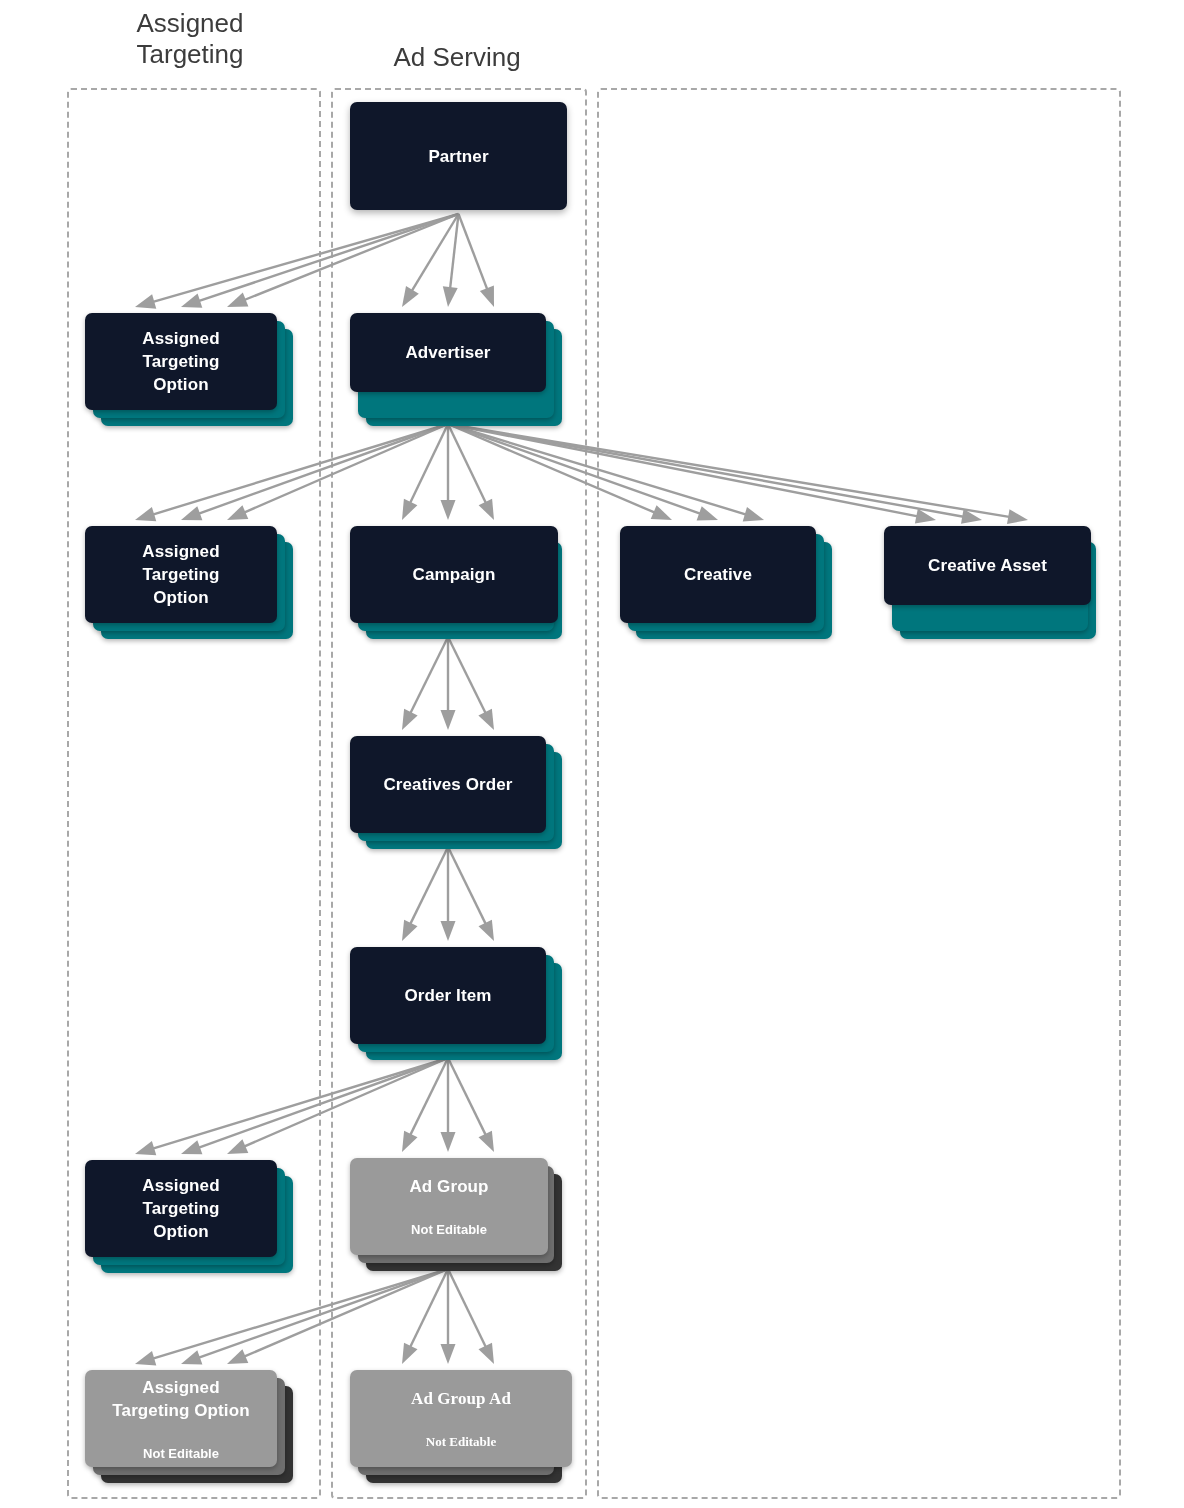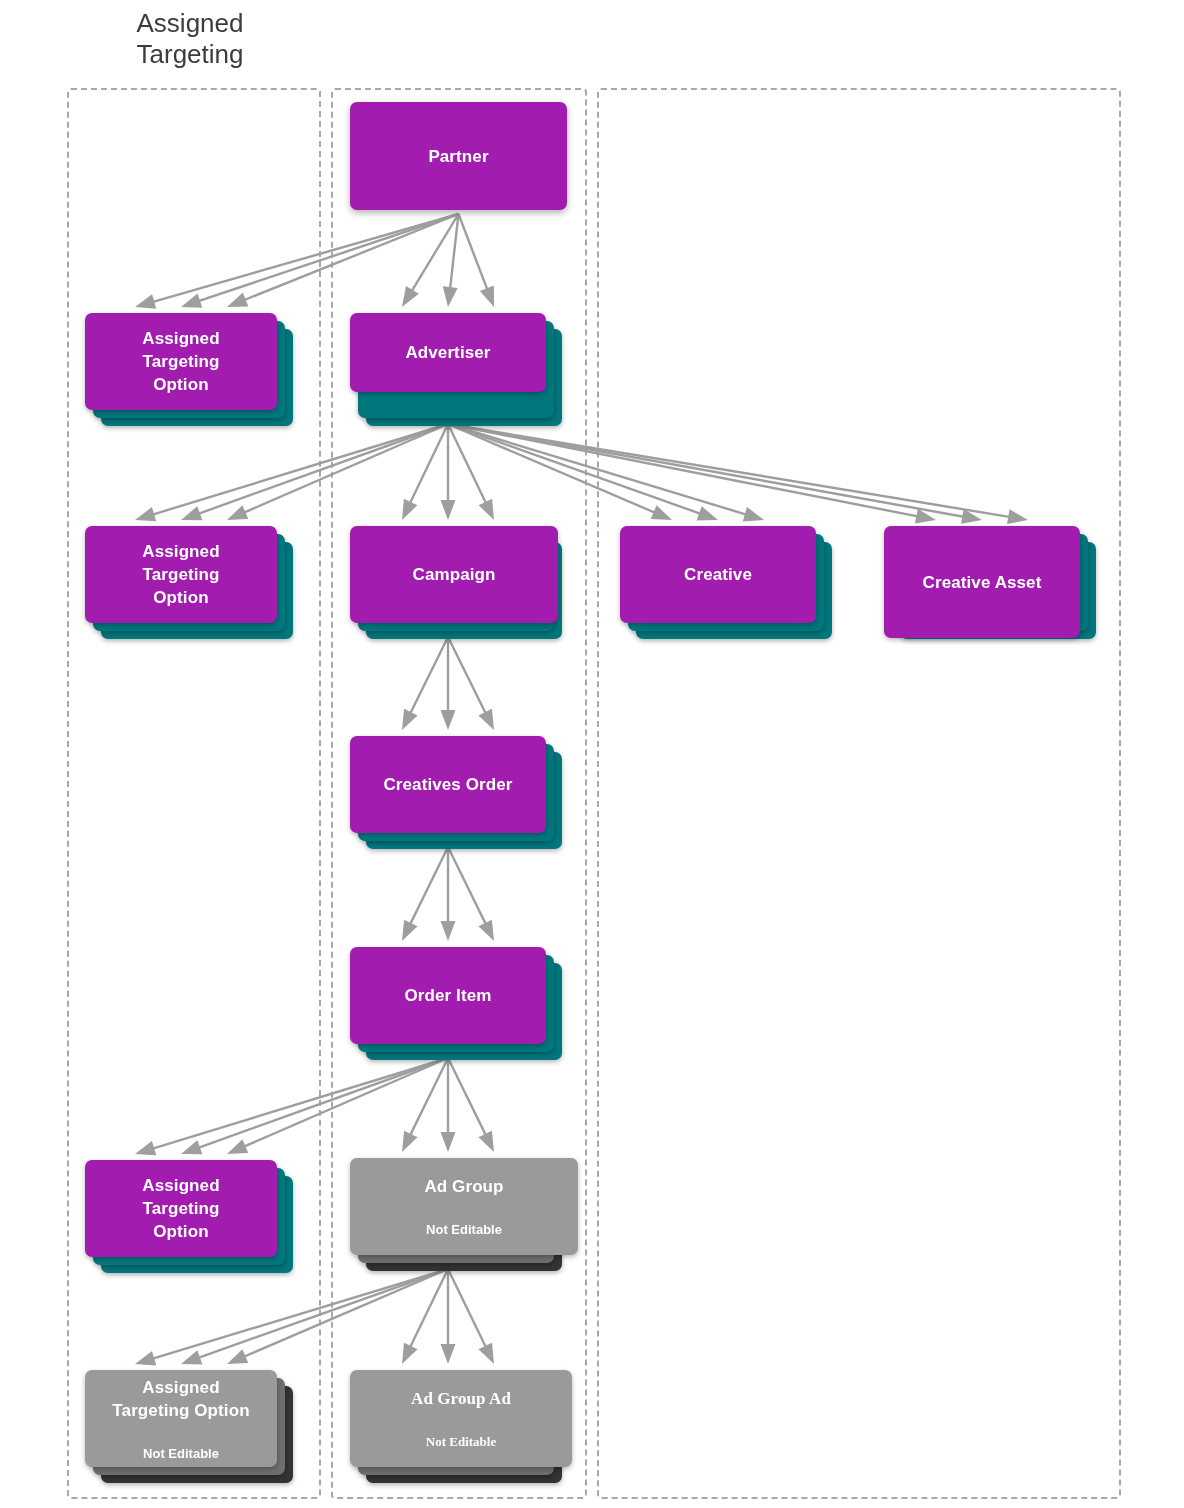--- a/index.html
+++ b/index.html
@@ -50,6 +50,7 @@
 
   <div class="col-header" id="hdr-0" style="left: 65px; top: 8px; width: 250px;">Assigned
 Targeting</div>
+  <div class="col-header" id="hdr-1" style="left: 331px; top: 42px; width: 252px;">Ad Serving</div>
 
   <div class="group-box" id="grp-0" style="left: 67px; top: 88px; width: 250px; height: 1407px;"></div>
   <div class="group-box" id="grp-1" style="left: 331px; top: 88px; width: 252px; height: 1407px;"></div>

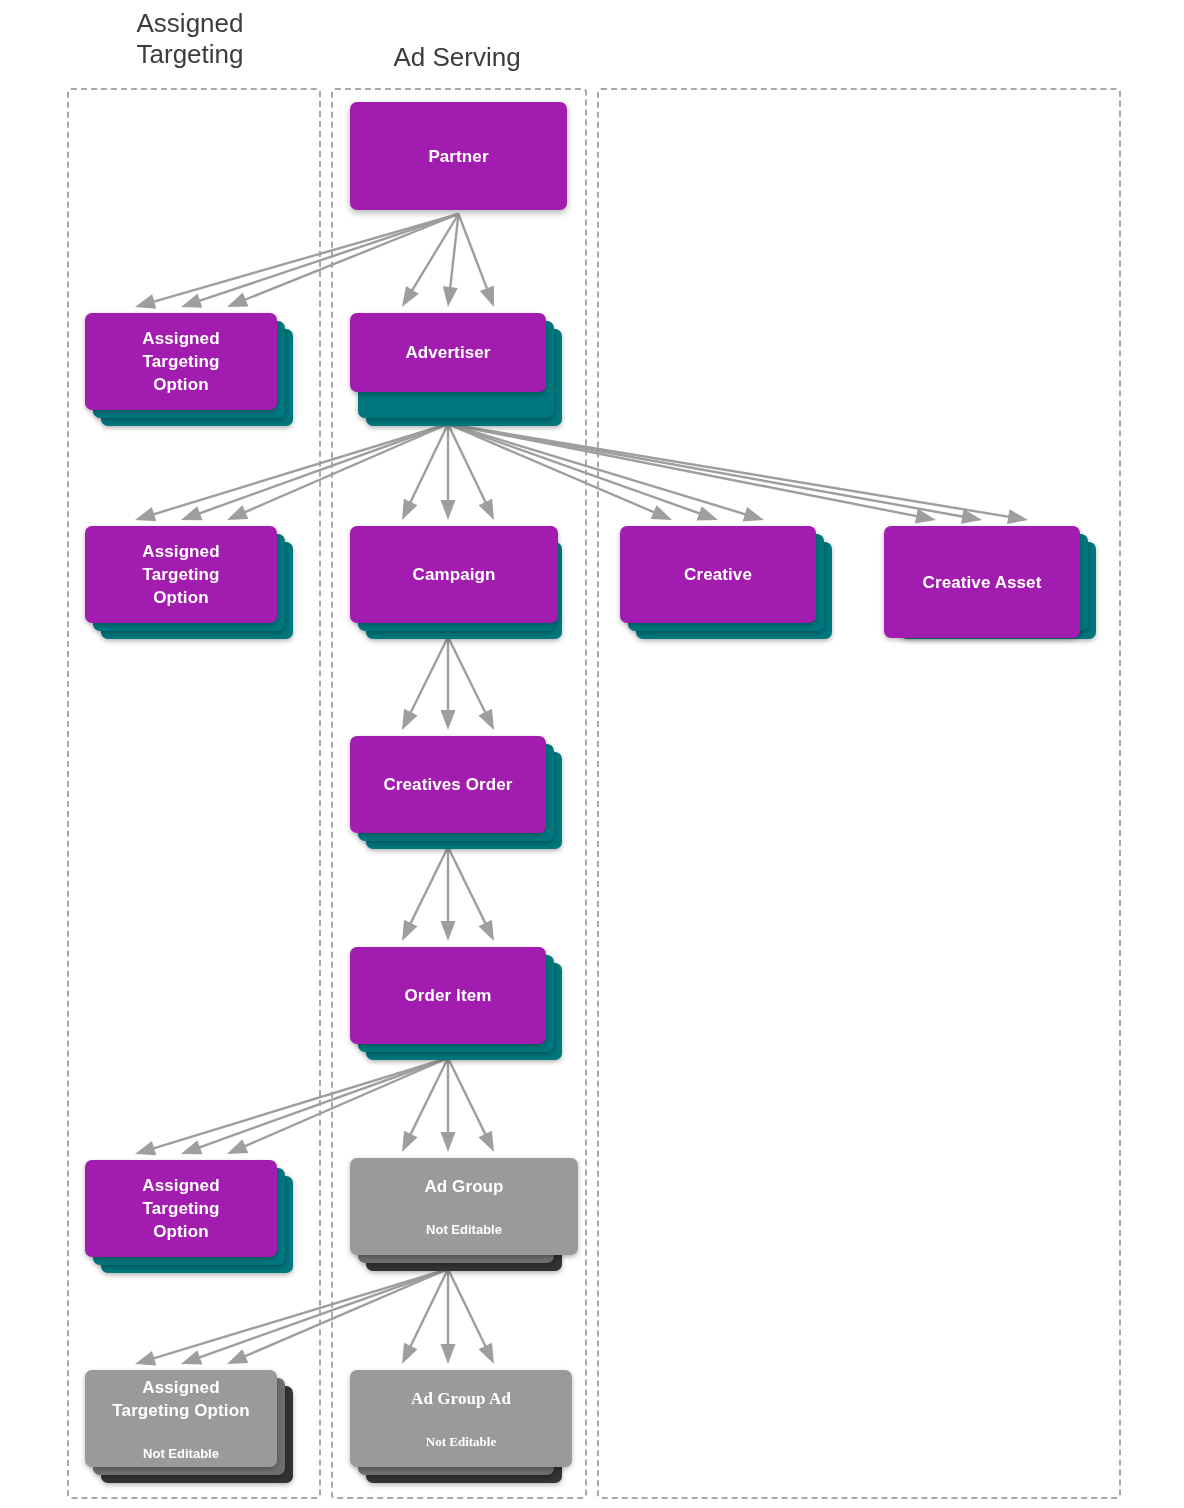--- a/index.html
+++ b/index.html
@@ -34,7 +34,7 @@
                   line-height:16px;text-align:center;margin-top:24px;}
 
   
-  .cyan .card{background:#a21caf;box-shadow:0 2px 5px rgba(0,0,0,.28);justify-content:center;}
+  .cyan .card{background:#0f172a;box-shadow:0 2px 5px rgba(0,0,0,.28);justify-content:center;}
   .cyan .layer{background:#00767d;box-shadow:0 2px 5px rgba(0,0,0,.3);}
   
   .gray .card{background:#9a9a9a;box-shadow:0 2px 5px rgba(0,0,0,.28);}

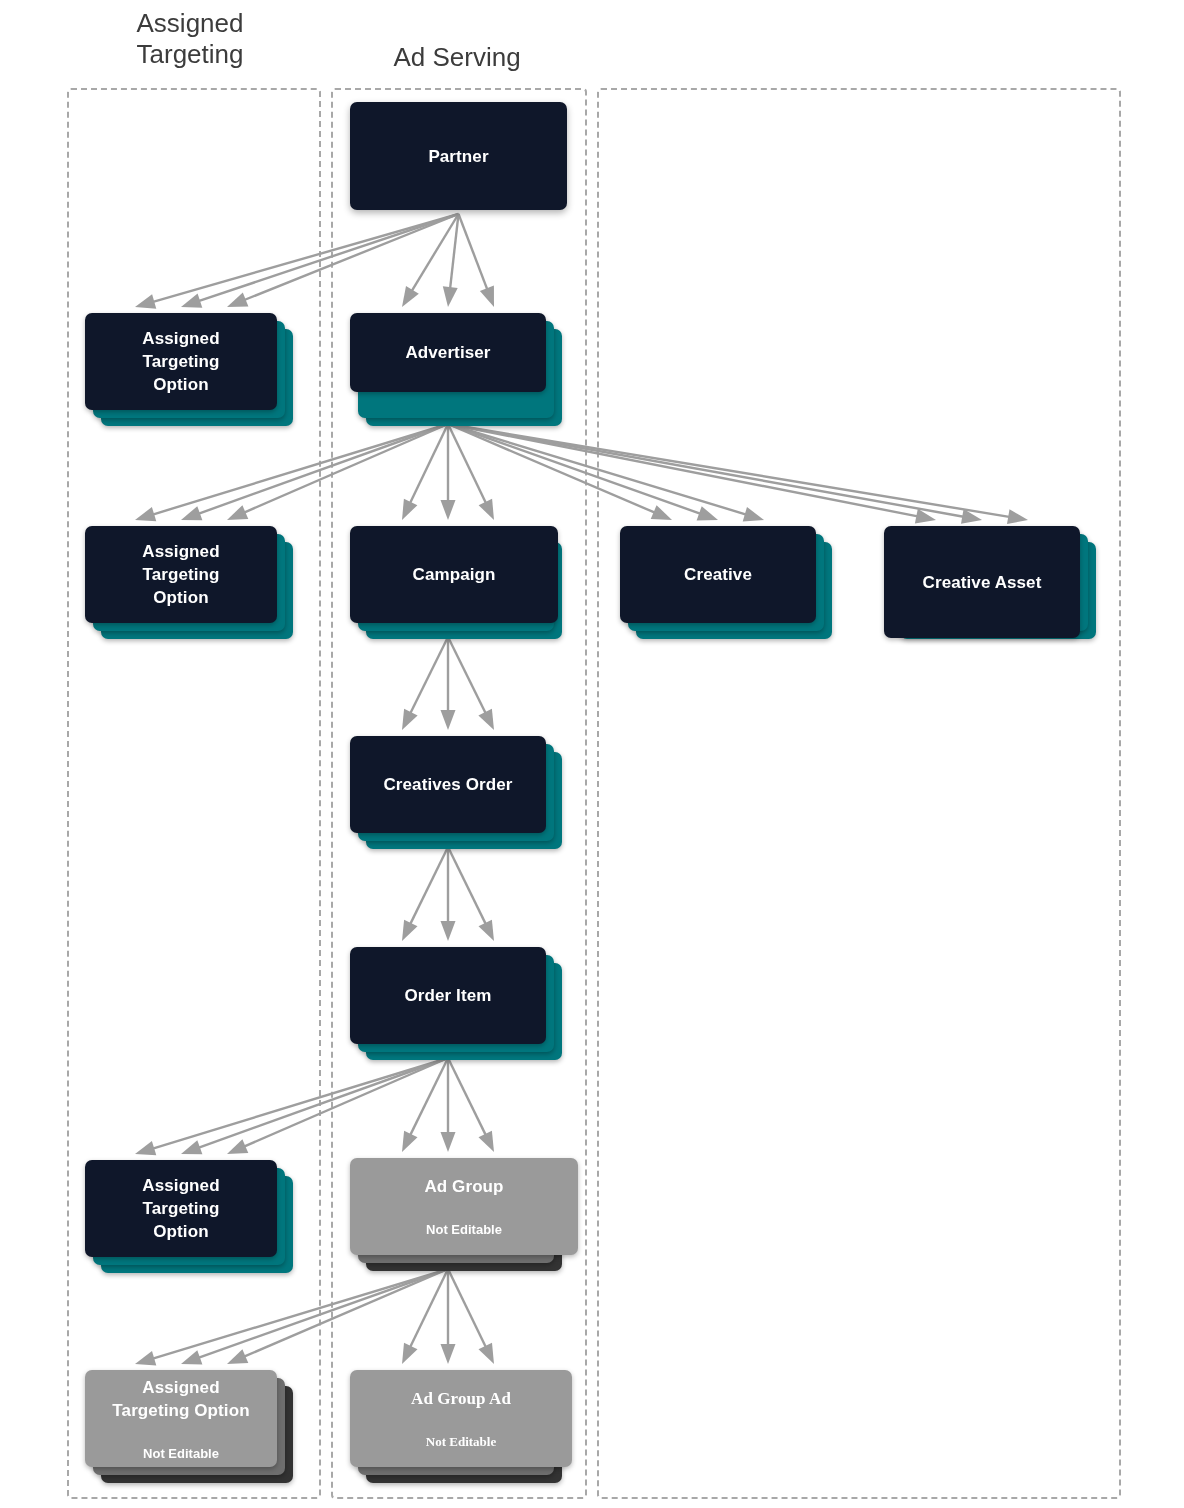--- a/index.html
+++ b/index.html
@@ -172,7 +172,7 @@
           <div class="title">Creative</div>
         </div>
       </div>
-      <div class="node cyan" style="left: 884px; top: 526px; width: 196px; height: 112px;">
+      <div class="node cyan" style="left: 884px; top: 526px; width: 196px; height: 79px; padding-left: 11px;">
         <div class="layer l2" style="width: 196px; height: 97px;"></div>
         <div class="layer l1" style="width: 196px; height: 97px;"></div>
         <div class="card">

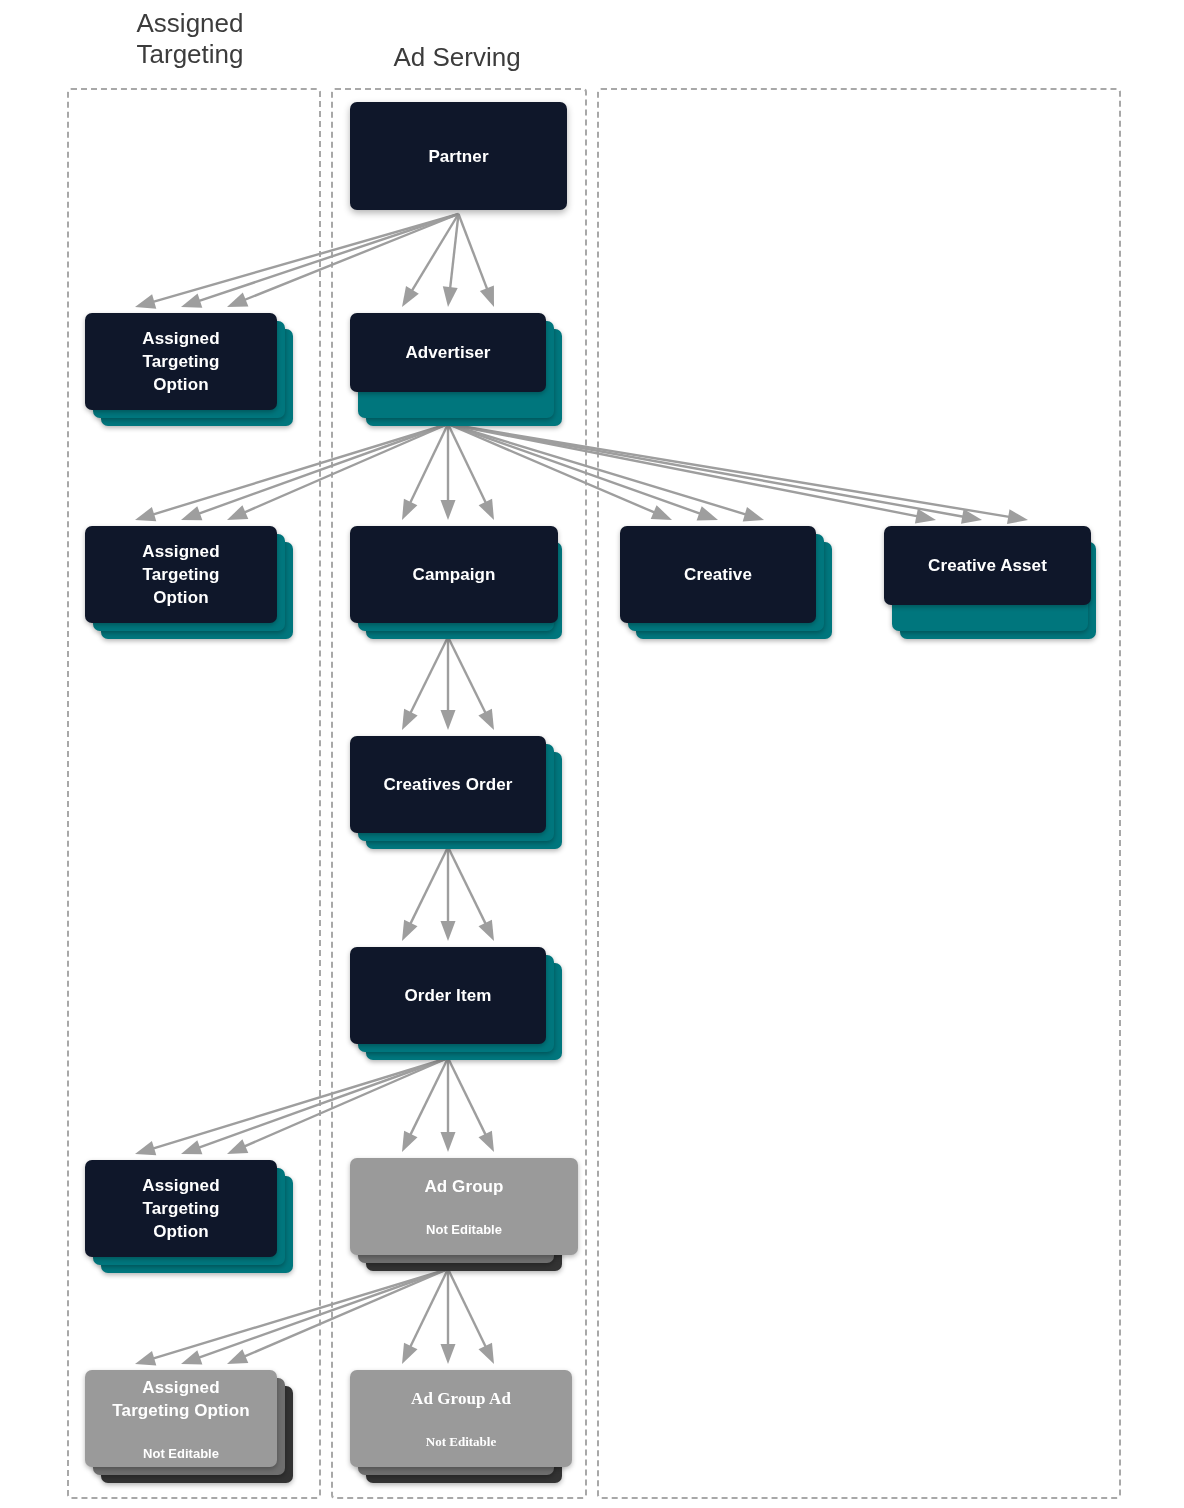--- a/index.html
+++ b/index.html
@@ -200,7 +200,7 @@
           <div class="title">Assigned<br>Targeting<br>Option</div>
         </div>
       </div>
-      <div class="node gray" style="left: 350px; top: 1158px; width: 228px; height: 97px;">
+      <div class="node gray" style="left: 350px; top: 1158px; width: 198px; height: 97px;">
         <div class="layer l2" style="width: 196px; height: 97px;"></div>
         <div class="layer l1" style="width: 196px; height: 97px;"></div>
         <div class="card">

